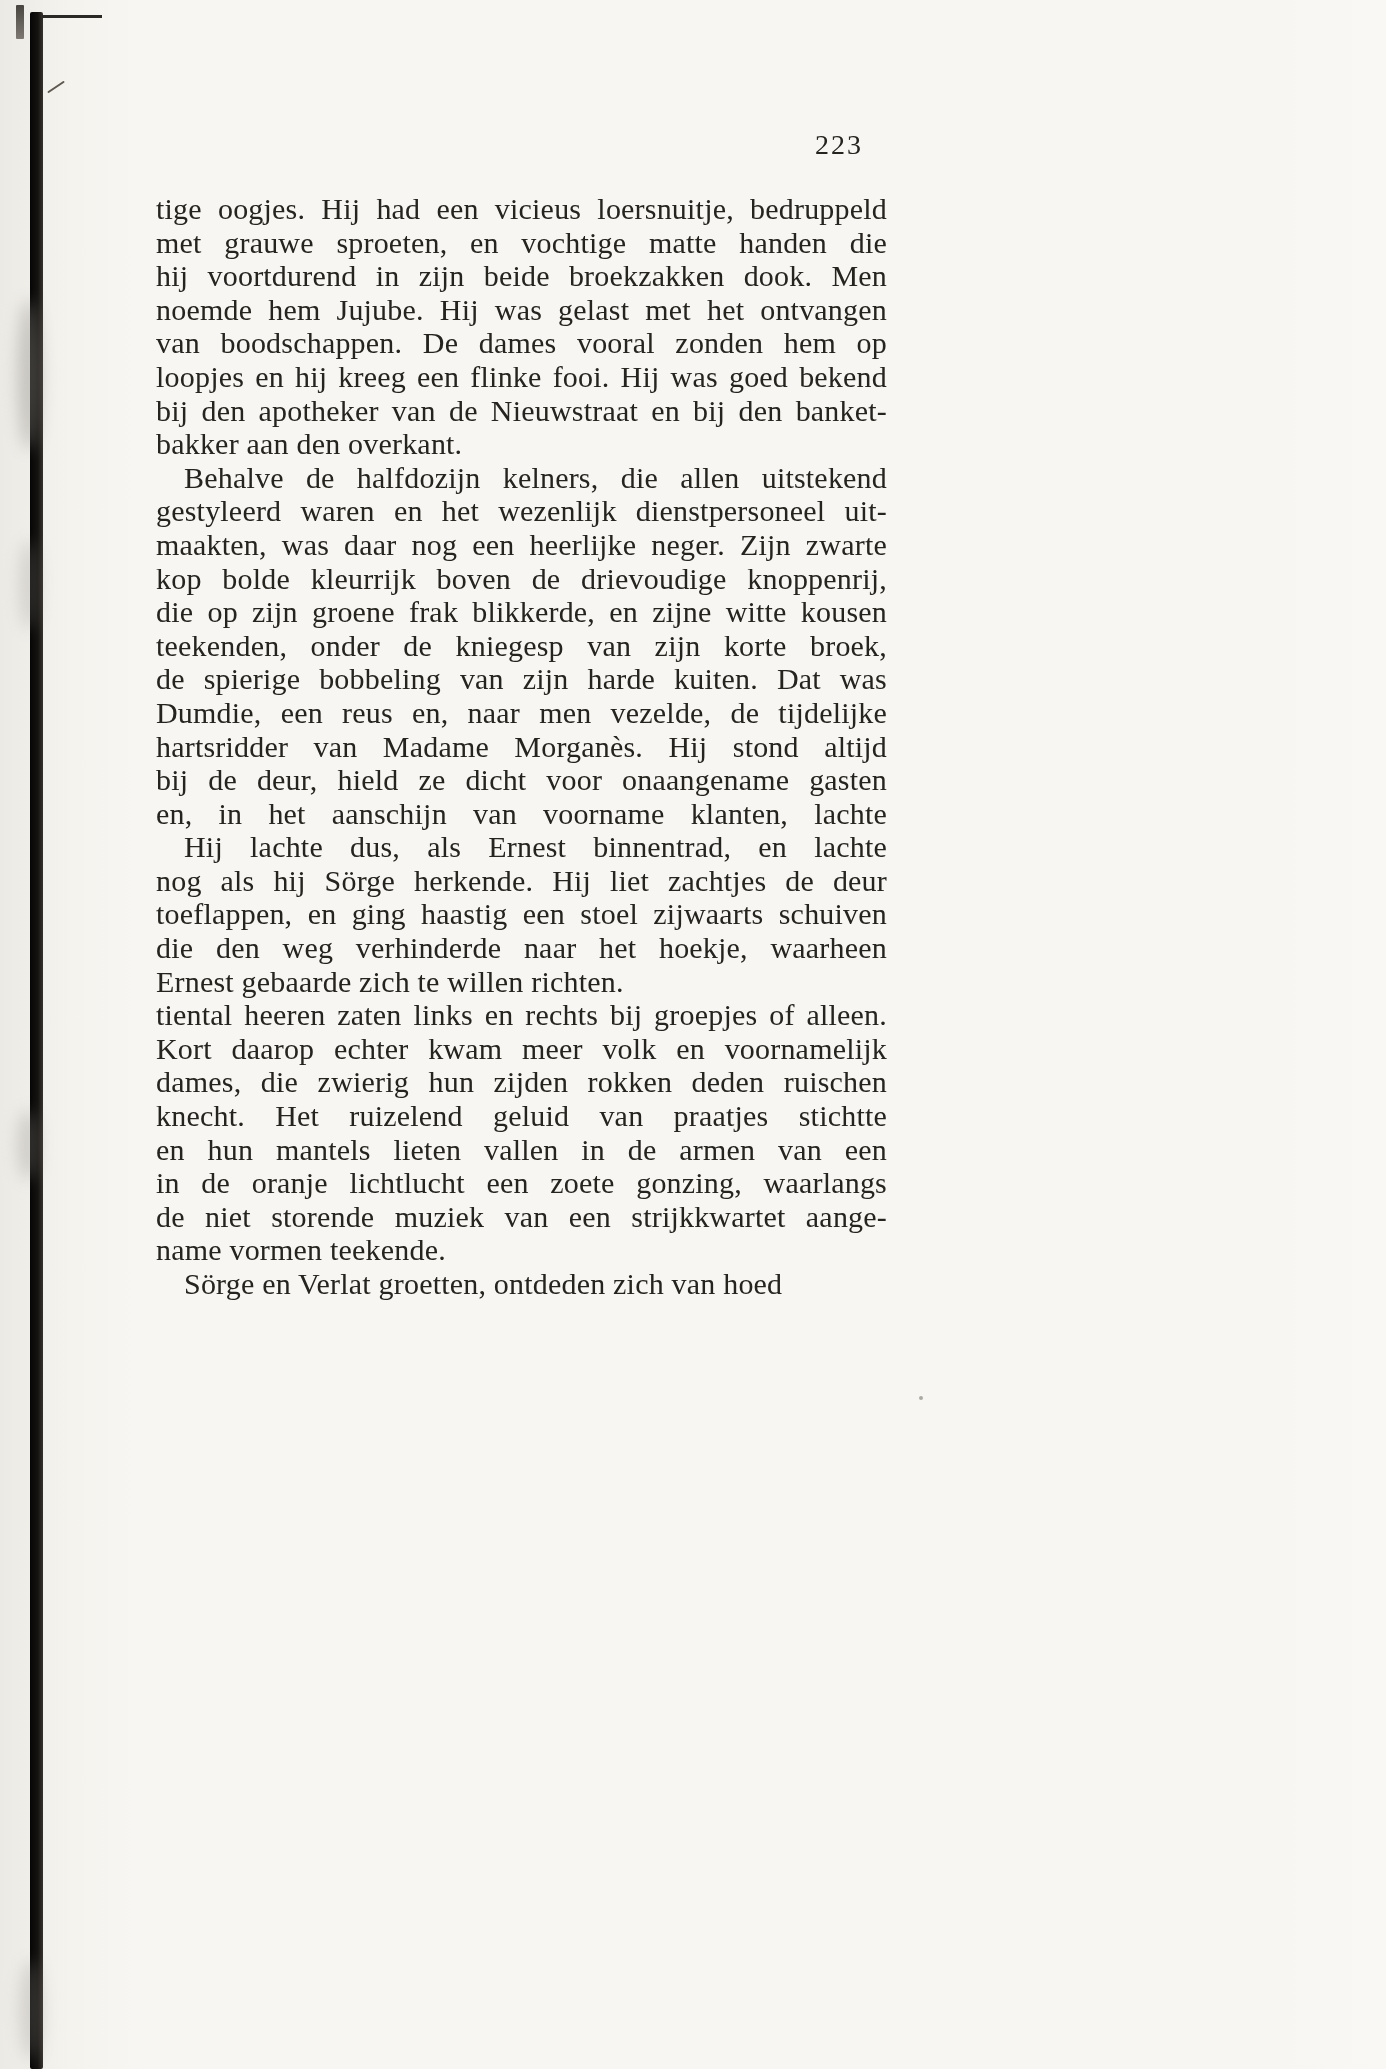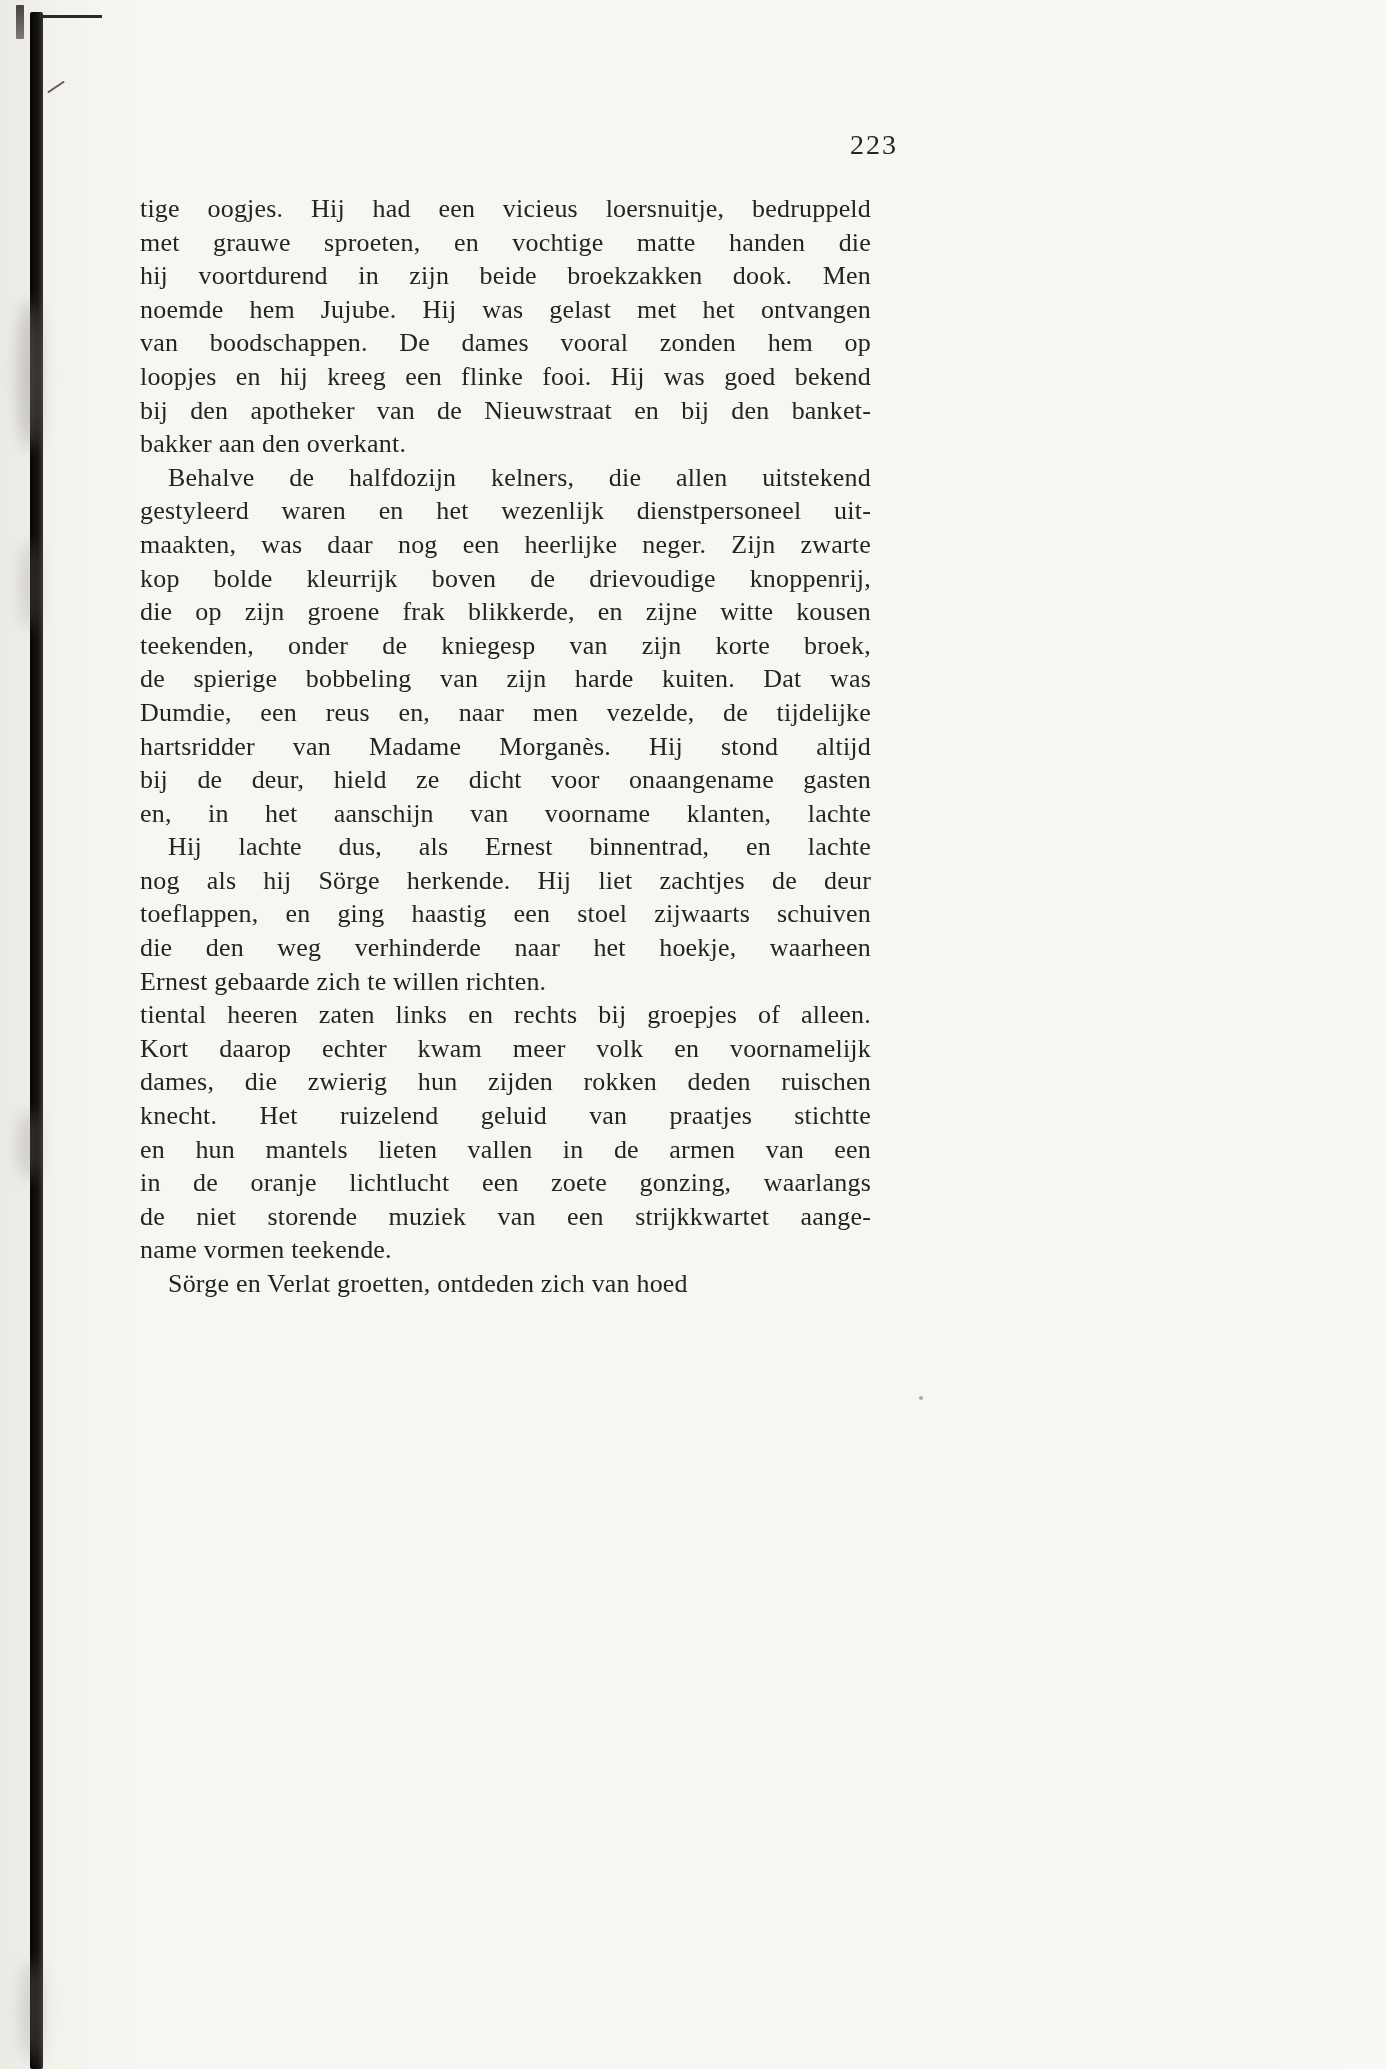--- a/index.html
+++ b/index.html
@@ -82,7 +82,6 @@
     font-size: 28px;
     letter-spacing: 2px;
     color: #26241f;
-    margin-left: 35px;
   }
   .text-block {
     position: absolute;

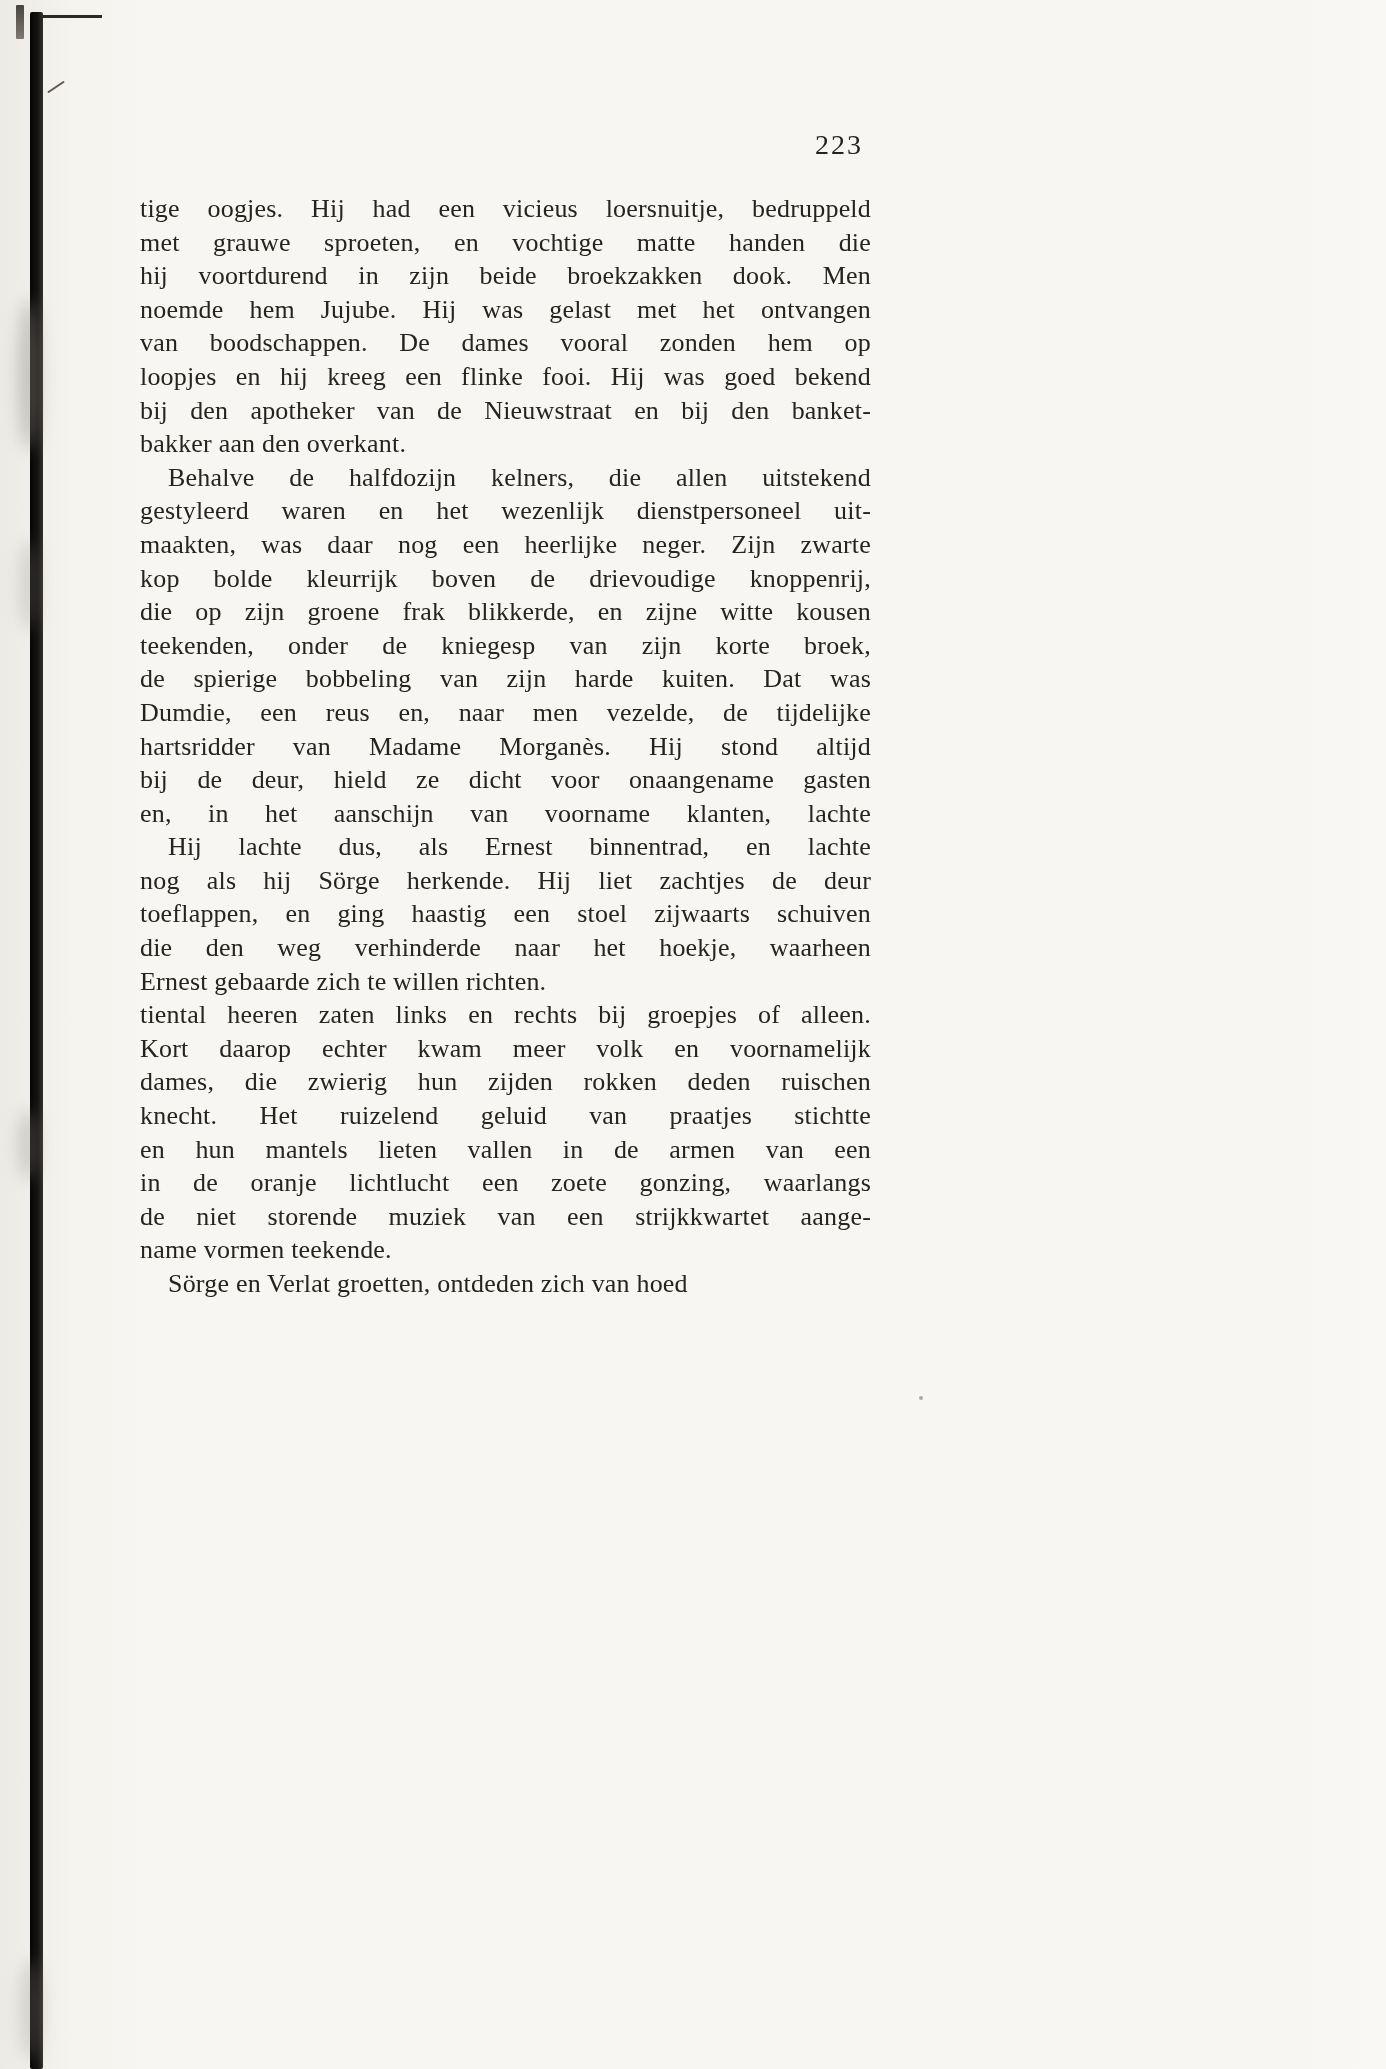--- a/index.html
+++ b/index.html
@@ -85,10 +85,10 @@
   }
   .text-block {
     position: absolute;
-    left: 140px;
+    left: 156px;
     top: 192px;
     width: 731px;
-    font-size: 26px;
+    font-size: 30px;
     line-height: 33.6px;
     color: #26241f;
     letter-spacing: 0.2px;

